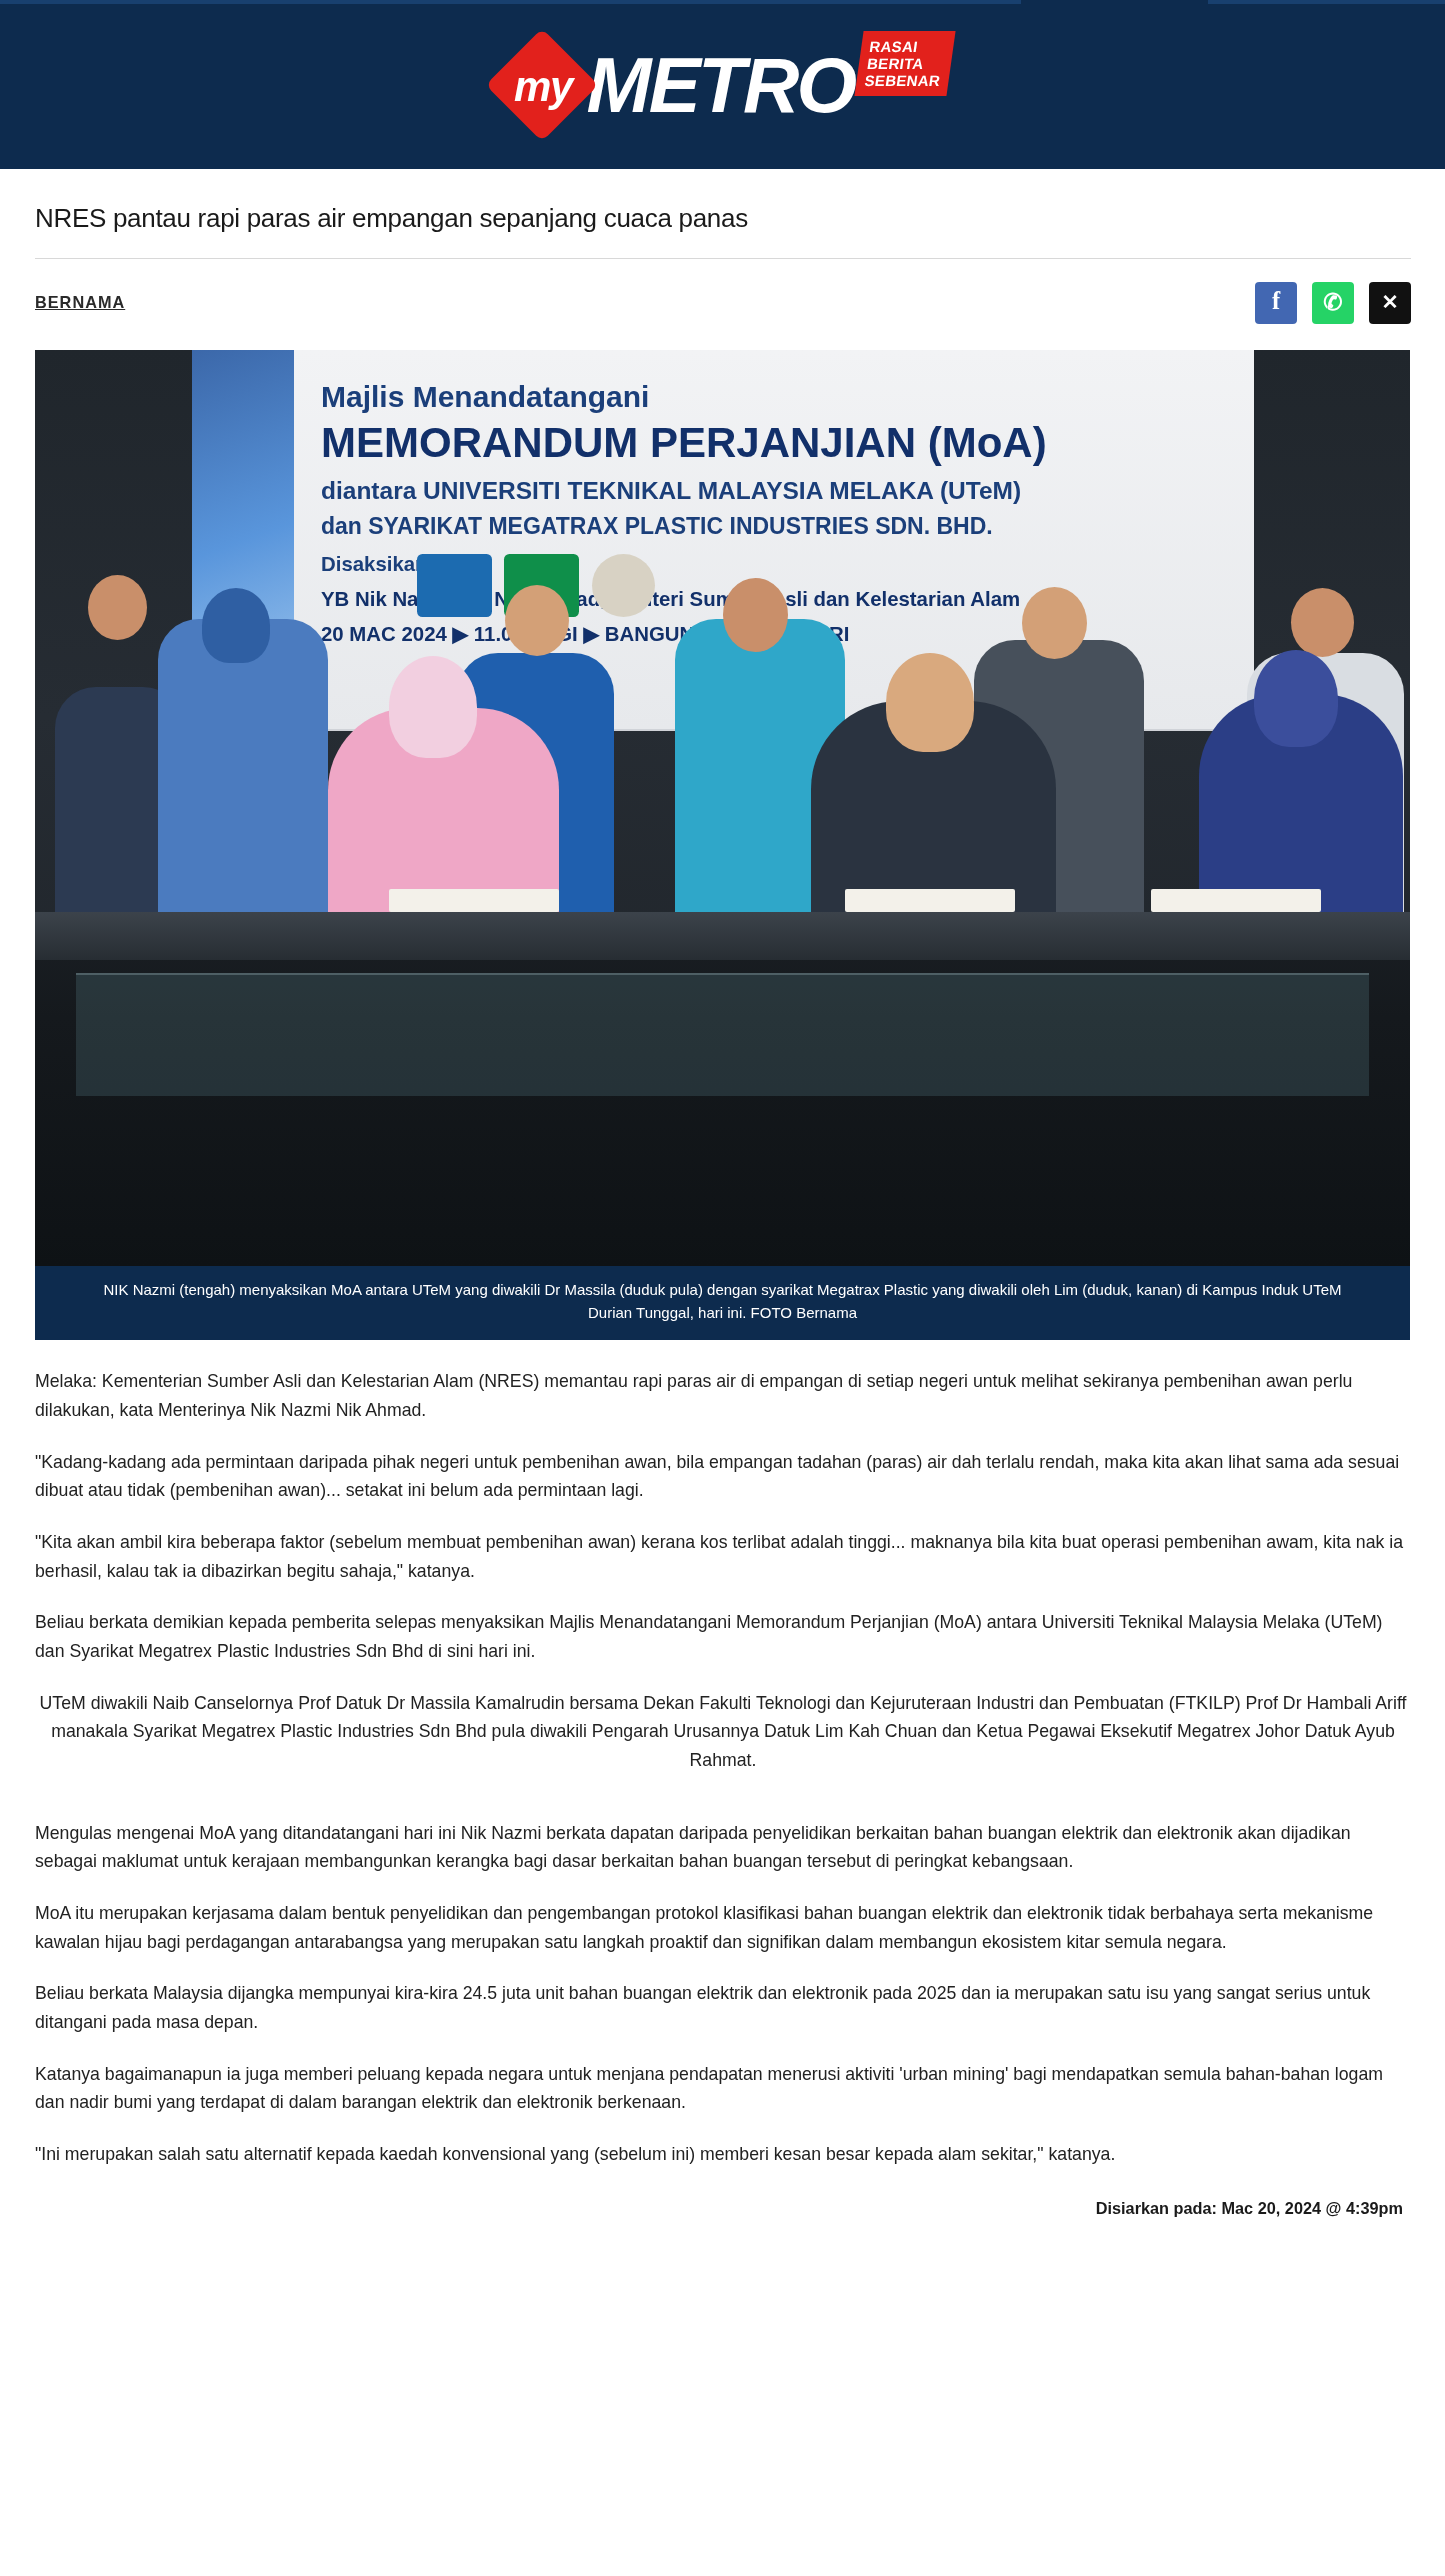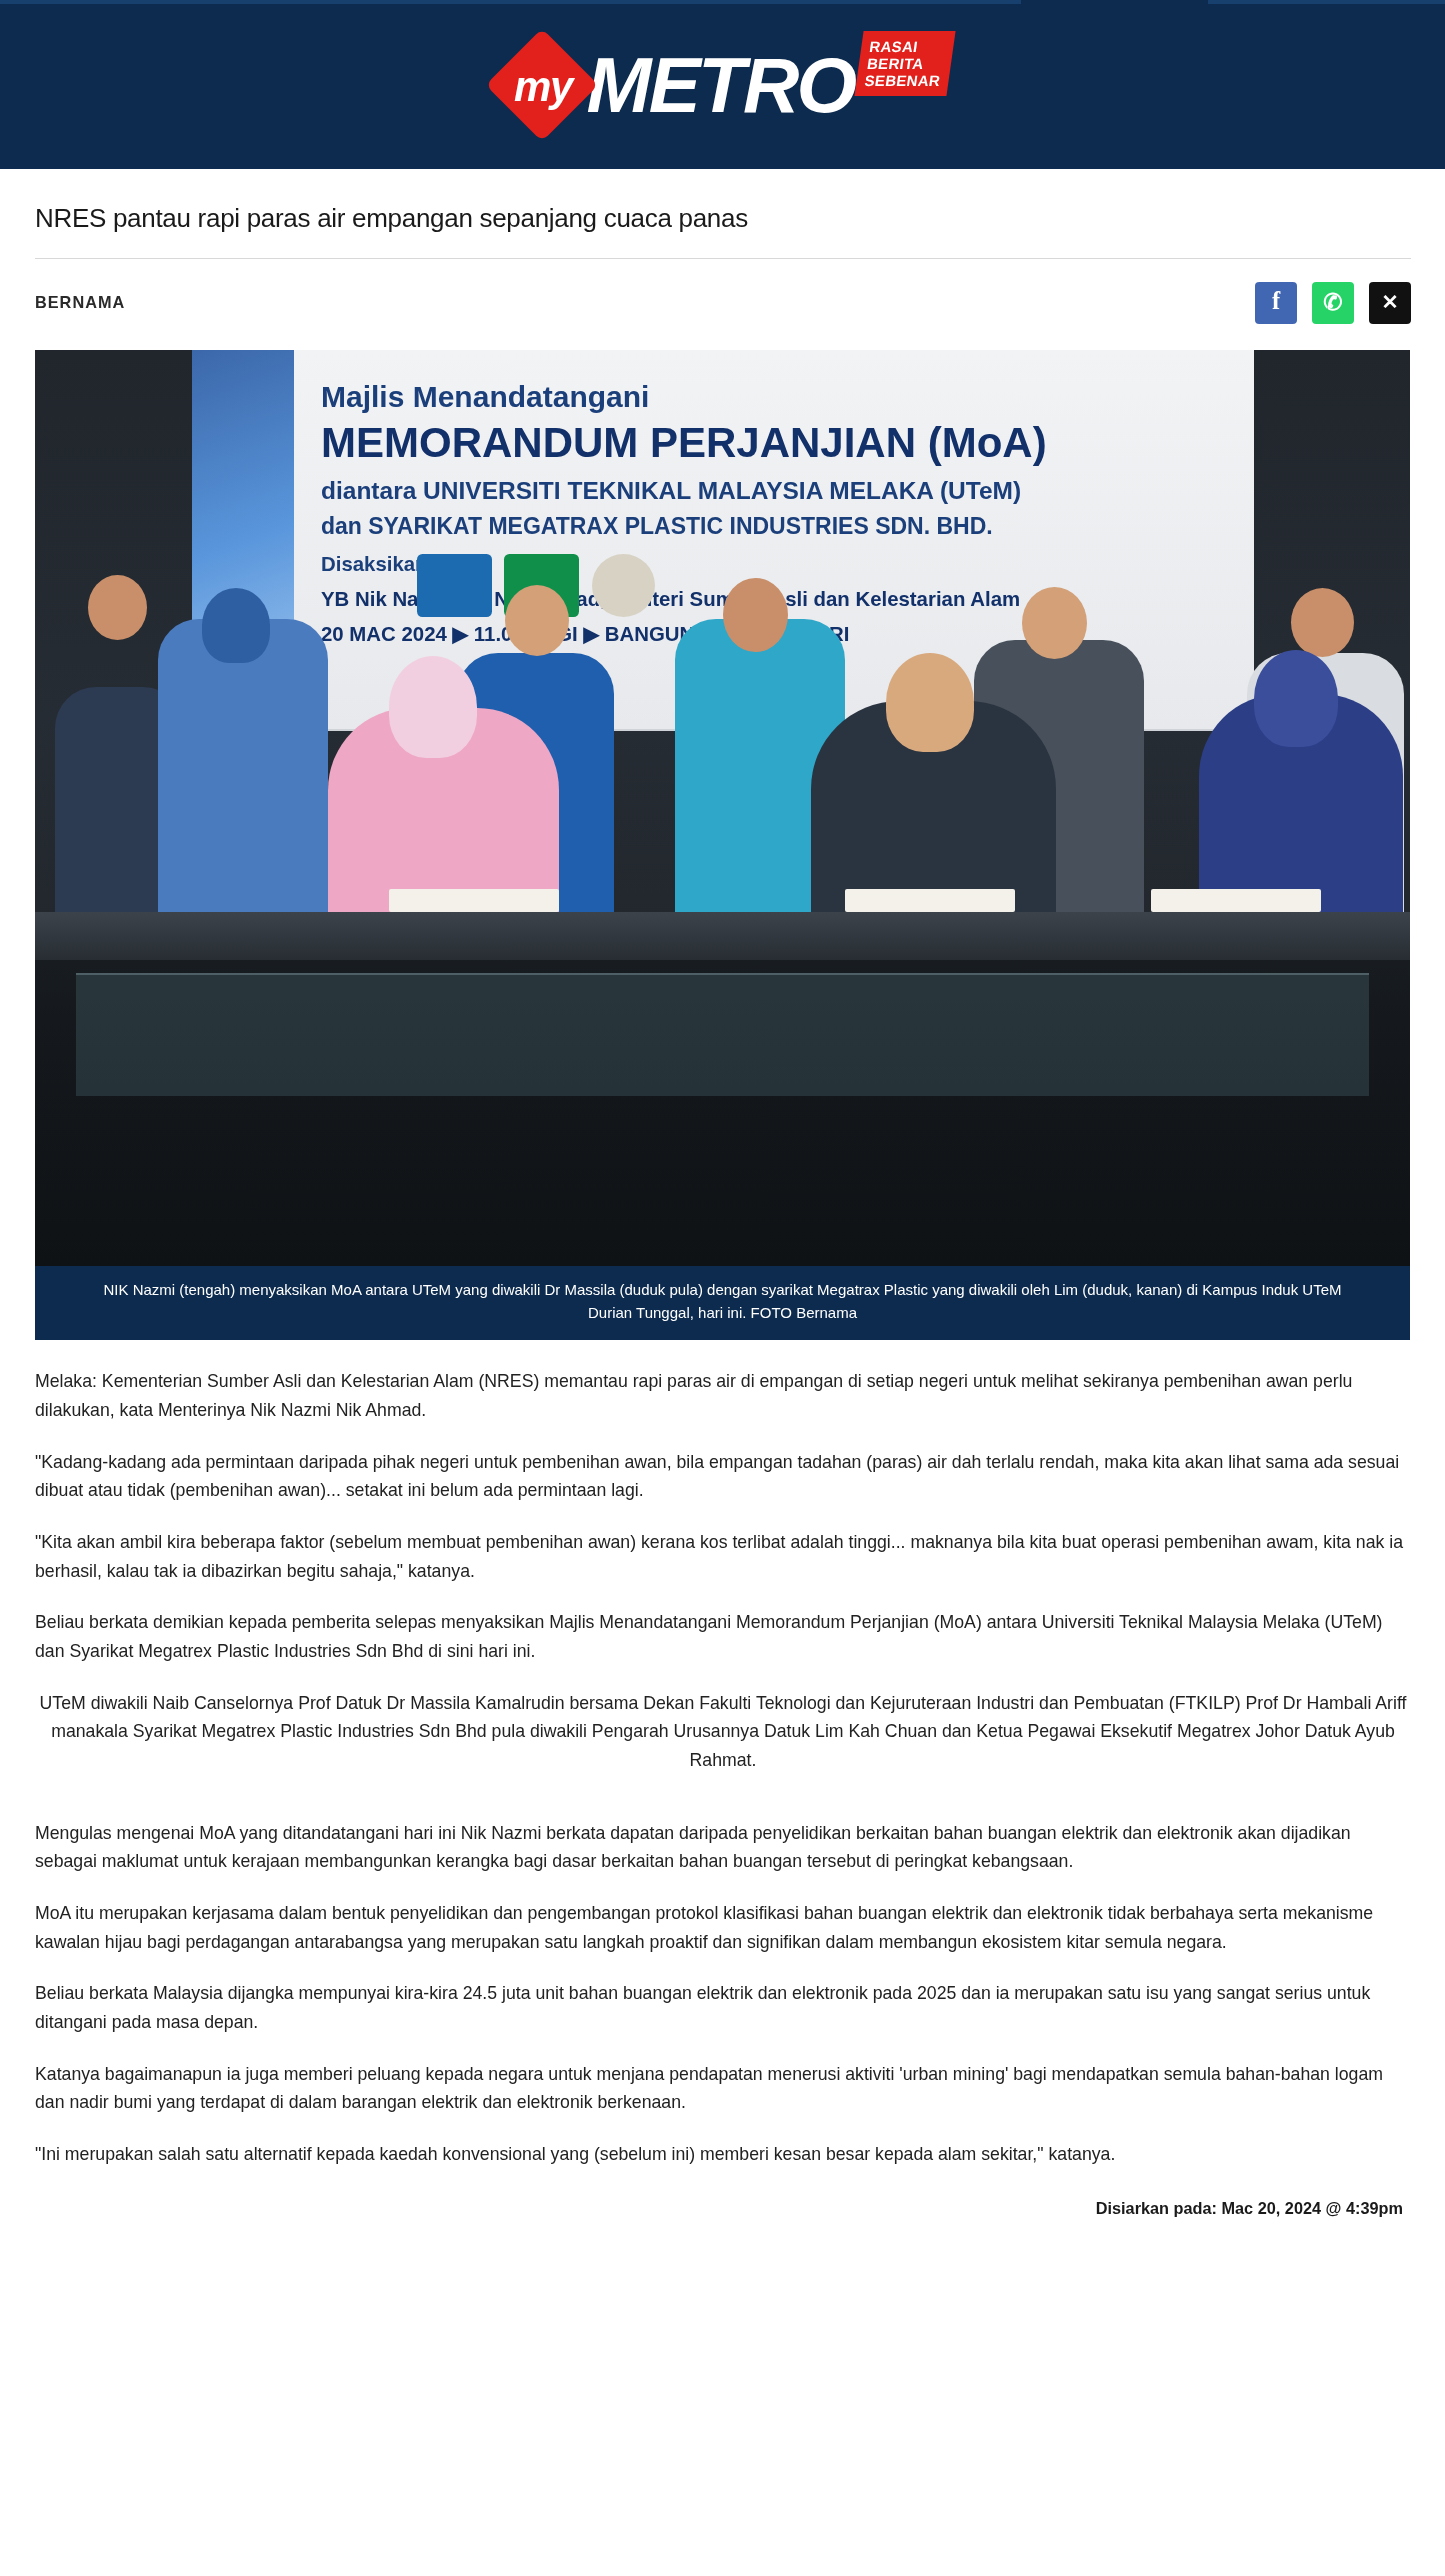--- a/index.html
+++ b/index.html
@@ -122,6 +122,7 @@
     letter-spacing: 1px;
     color: #2a2a2a;
     font-weight: bold;
+    text-decoration: underline;
   }
   .share {
     display: flex;

